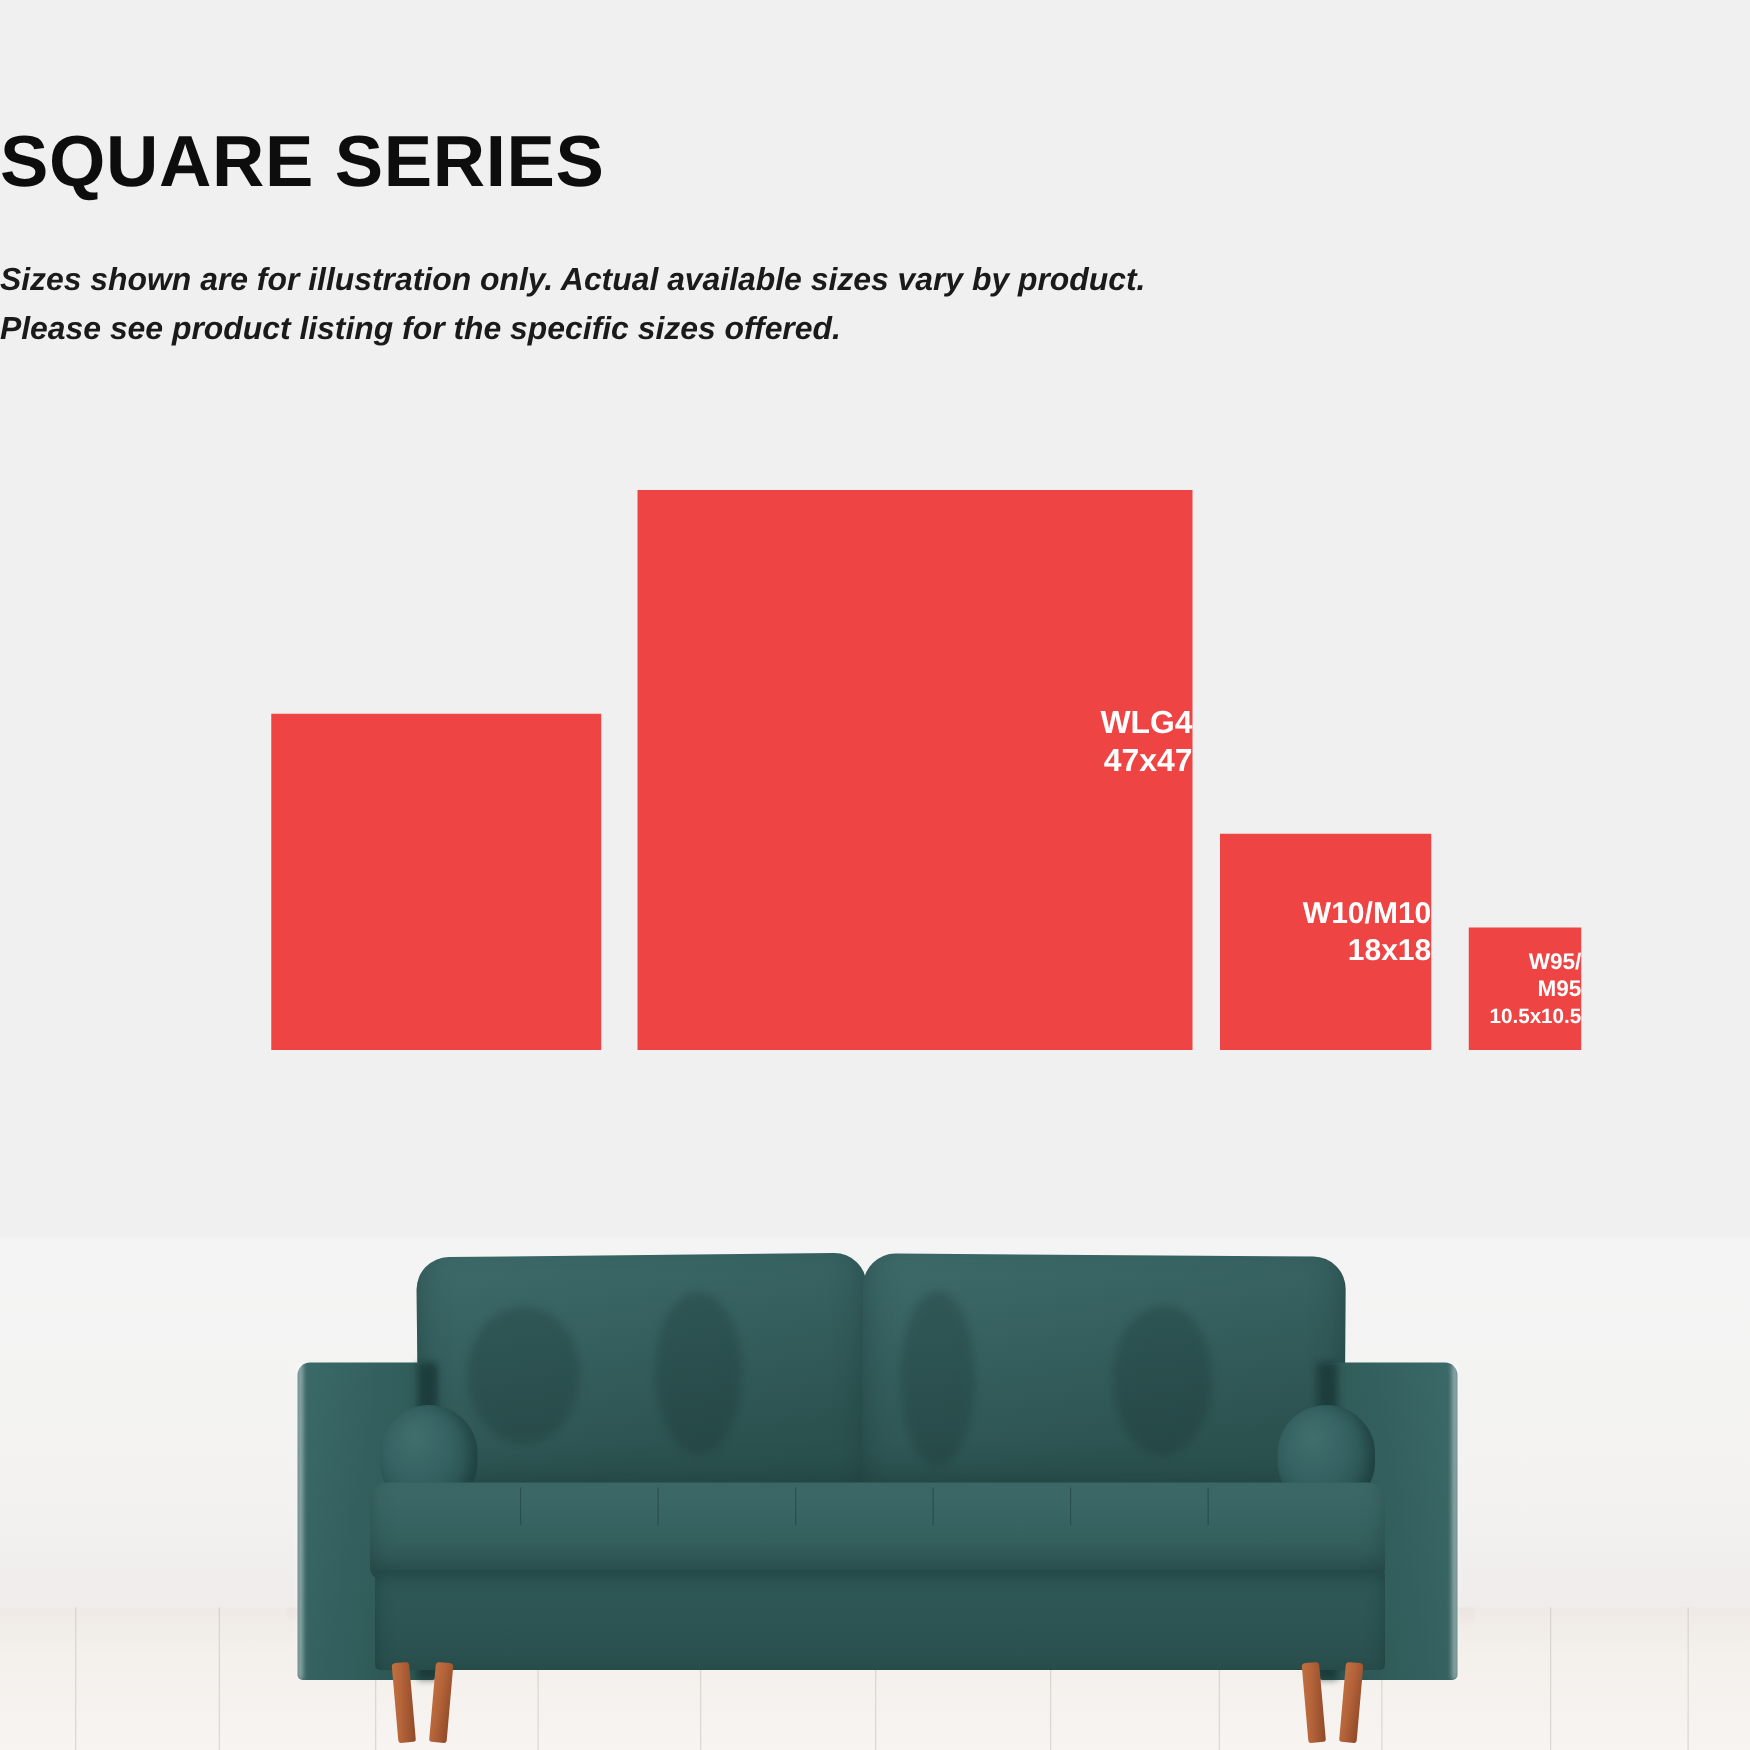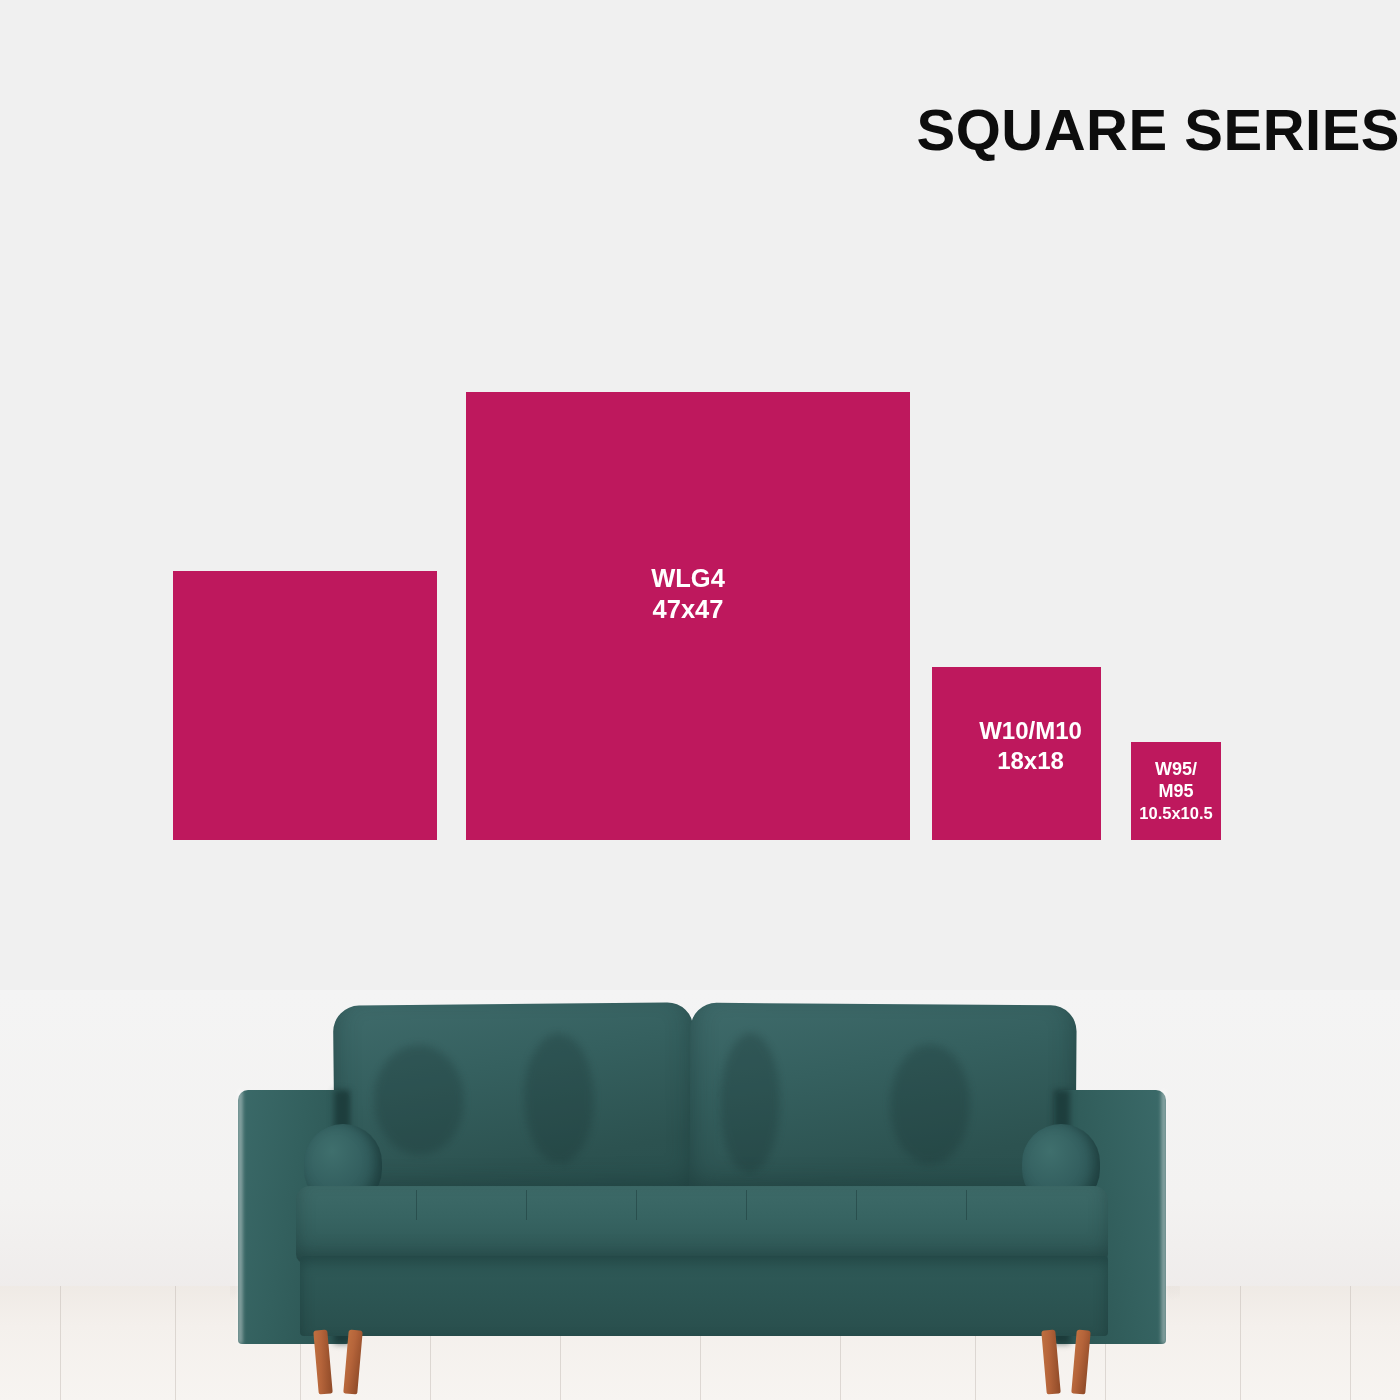--- a/index.html
+++ b/index.html
@@ -30,7 +30,7 @@
     position: absolute;
     top: 0; left: 0;
     width: 1400px;
-    text-align: right;
+    text-align: left;
   }
 
   .page-title {

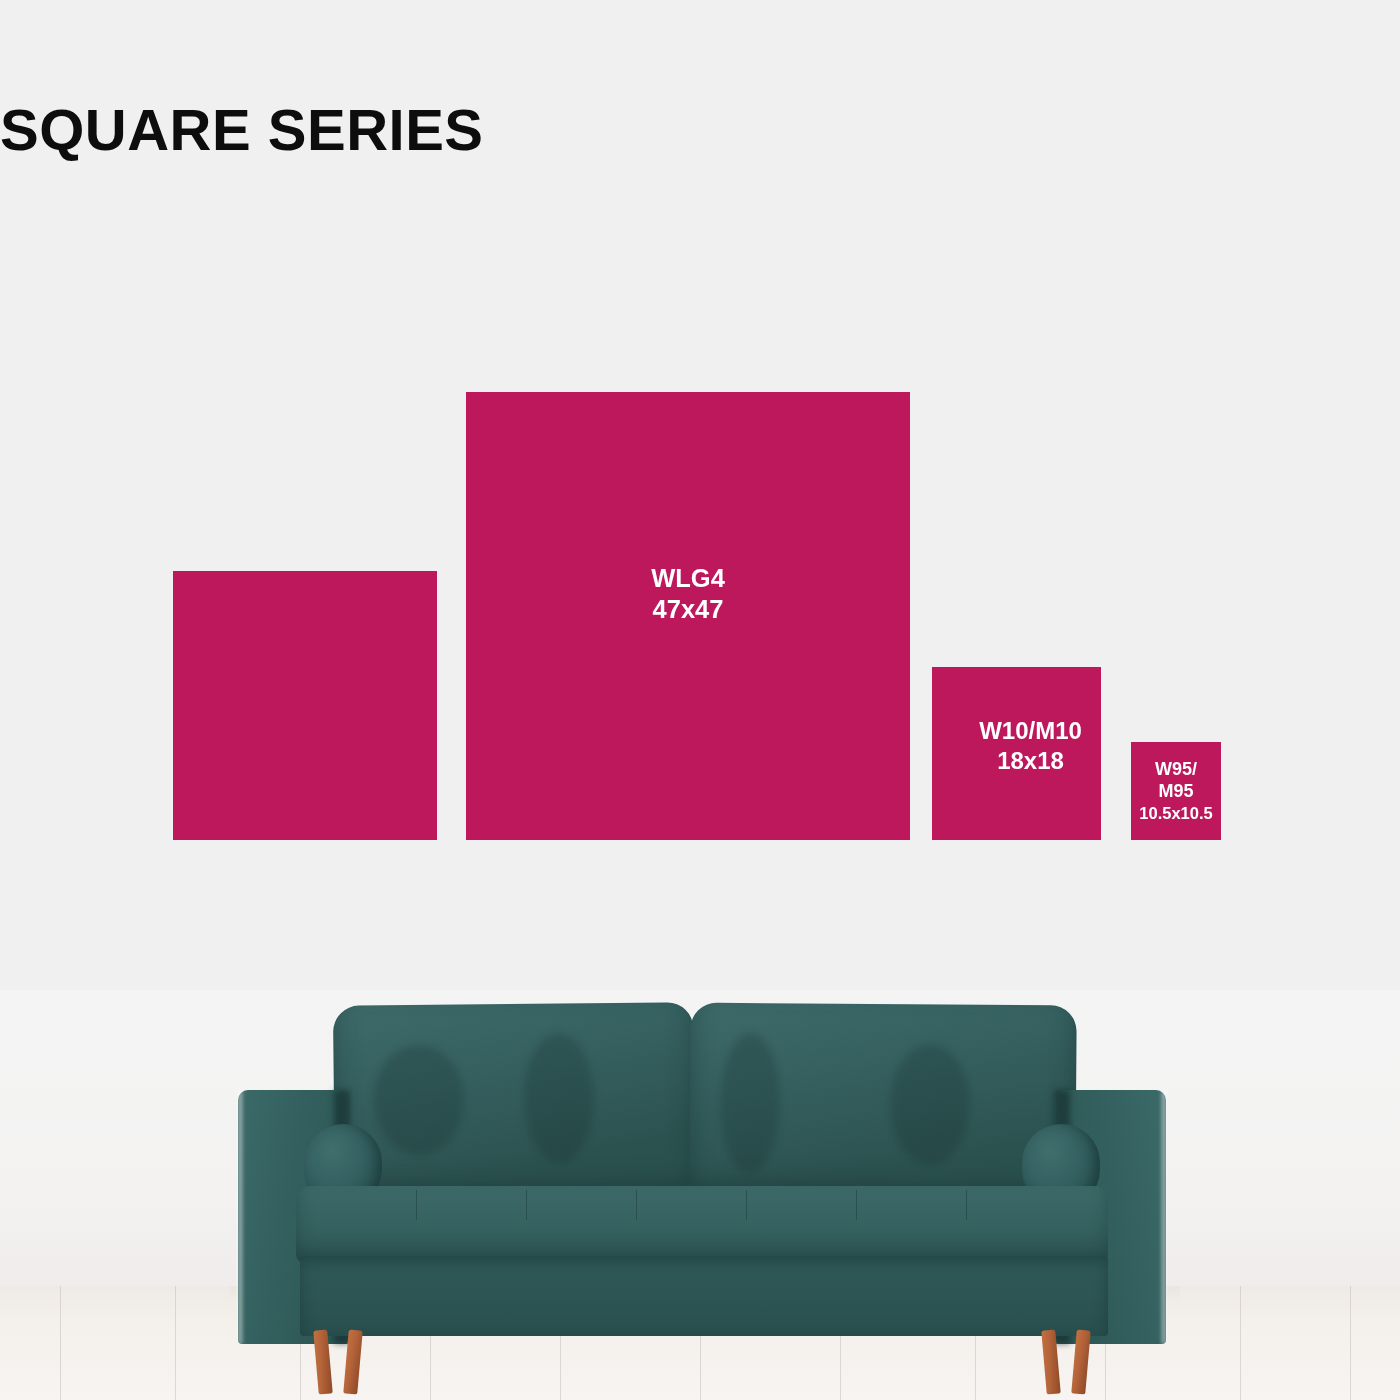--- a/index.html
+++ b/index.html
@@ -292,6 +292,10 @@
 
   <div class="header">
     <h1 class="page-title">SQUARE SERIES</h1>
+    <div class="subtitle">
+      <span>Sizes shown are for illustration only. Actual available sizes vary by product.</span>
+      <span>Please see product listing for the specific sizes offered.</span>
+    </div>
   </div>
 
   <div class="swatches">

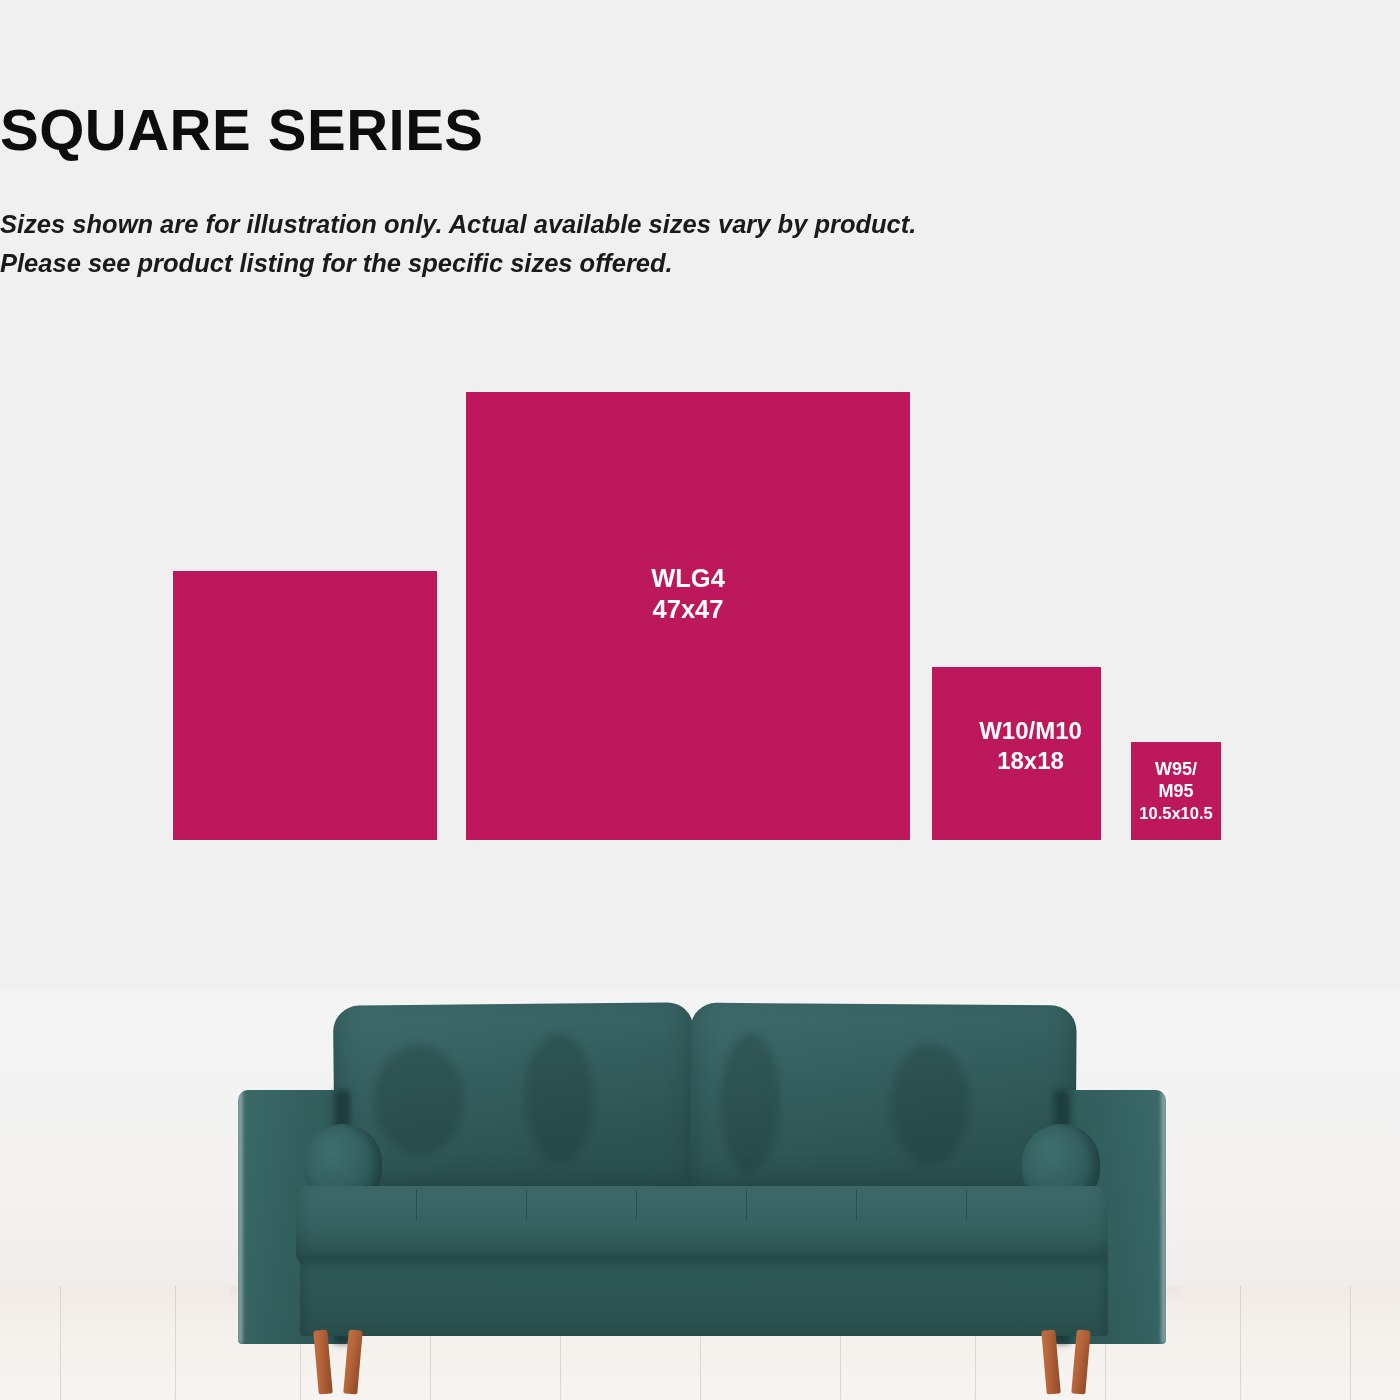--- a/index.html
+++ b/index.html
@@ -62,15 +62,16 @@
 
   .swatch {
     position: absolute;
-    background: #be185d;
+    background: #ef4444;
     color: #ffffff;
     display: flex;
     flex-direction: column;
     align-items: center;
     justify-content: center;
-    text-align: center;
+    text-align: right;
     font-weight: 700;
     line-height: 1.22;
+    margin-left: 44px;
   }
   .swatch .code { display: block; }
   .swatch .dims { display: block; }

